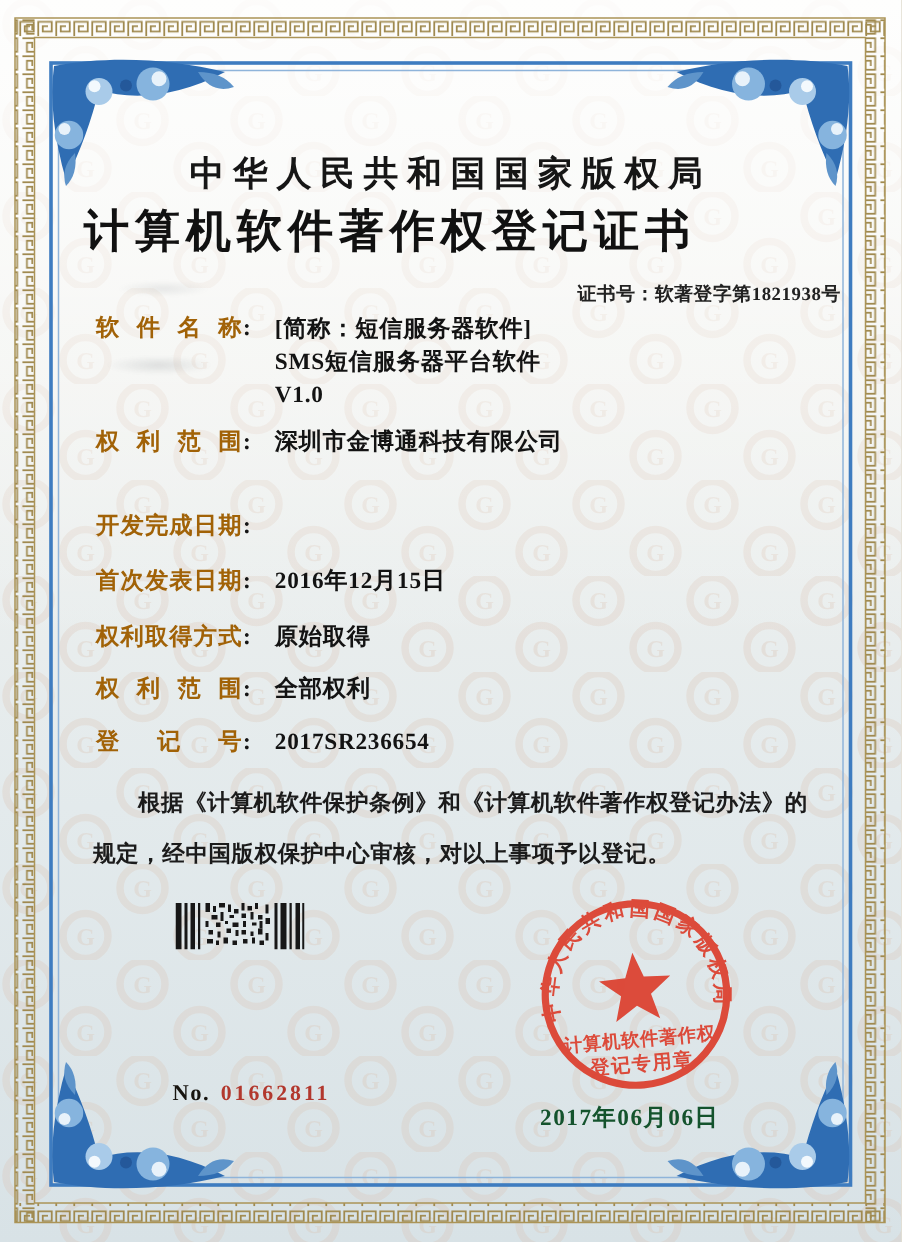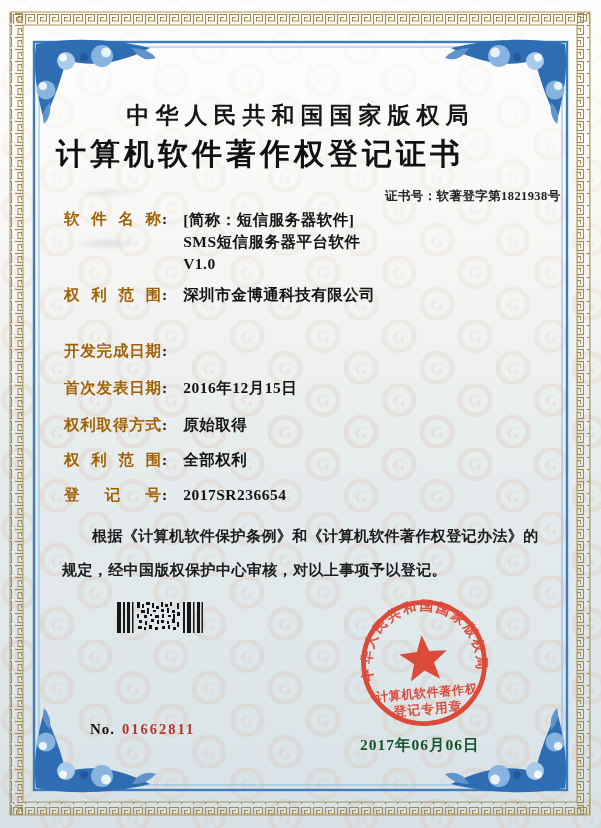--- a/index.html
+++ b/index.html
@@ -25,7 +25,7 @@
       letter-spacing:.4px;}
   .statement .l1{text-indent:2em;line-height:34px;}
   .statement .l2{line-height:34px;}
-  .serial{top:721px;left:90px;font-size:15px;}
+  .serial{top:721px;left:115px;font-size:15px;}
   .serial .pfx{font-weight:700;color:#17140f;letter-spacing:1px;}
   .serial .num{font-weight:700;color:#b2382e;letter-spacing:2px;margin-left:7px;font-size:14.5px;}
   .issue-date{top:735px;left:360px;font-size:15.5px;font-weight:700;color:#14532d;letter-spacing:1px;}

